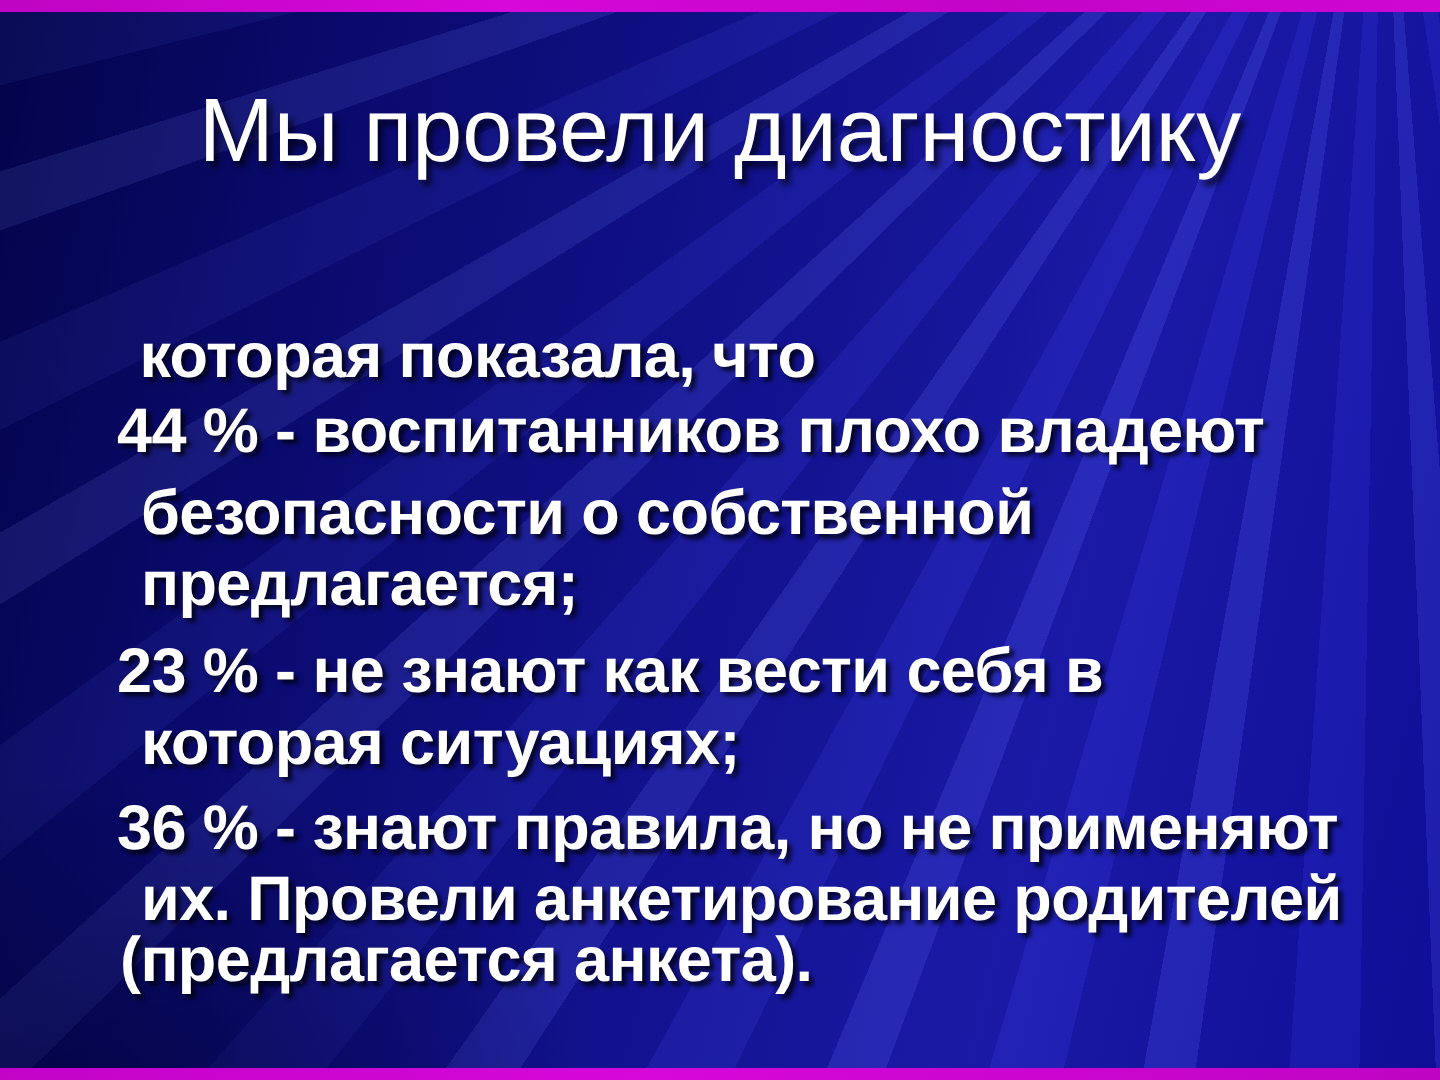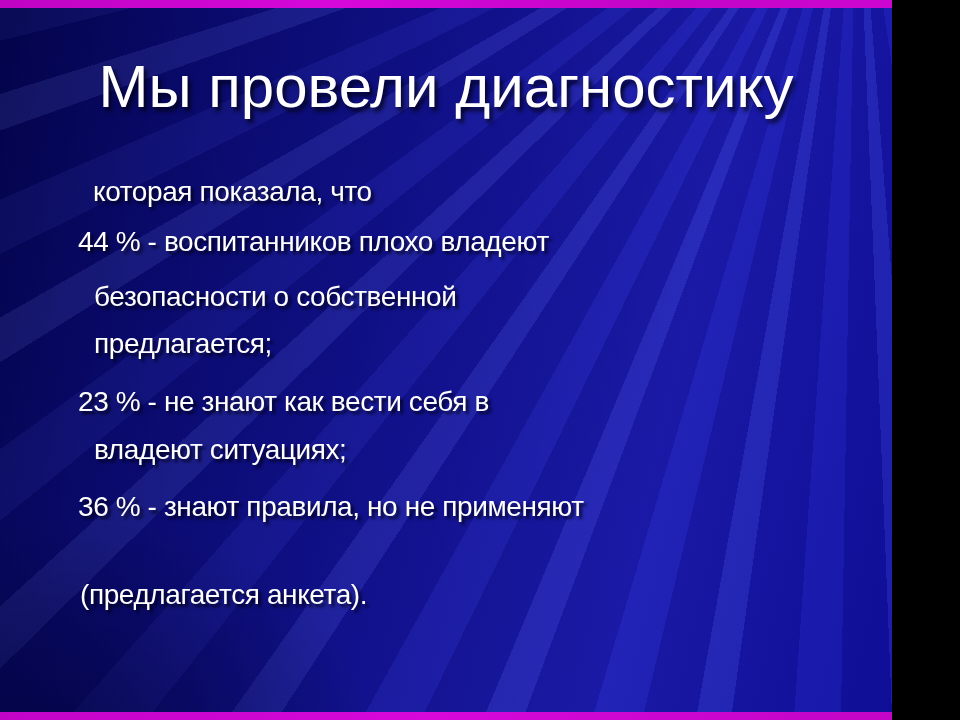--- a/index.html
+++ b/index.html
@@ -9,7 +9,7 @@
   }
   .slide {
     position: relative;
-    width: 892px;
+    width: 960px;
     height: 720px;
     overflow: hidden;
     font-family: "Liberation Sans", "DejaVu Sans", sans-serif;

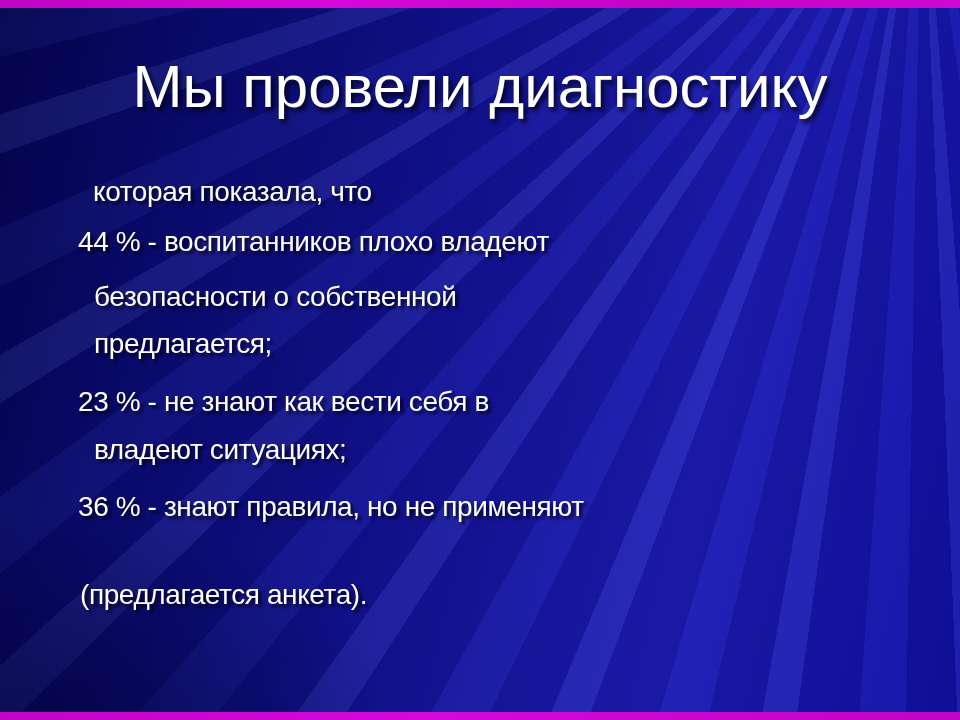--- a/index.html
+++ b/index.html
@@ -53,11 +53,12 @@
   .line {
     position: absolute;
     color: #ffffff;
-    font-size: 28px;
-    font-weight: 400;
+    font-size: 42px;
+    font-weight: 700;
     letter-spacing: -0.4px;
     white-space: nowrap;
     text-shadow: 3px 3px 3px rgba(0,0,15,0.8);
+    margin-top: 37px;
   }
   .l0 { top: 176px; left: 93px; }
   .l1 { top: 226px; left: 78px; }

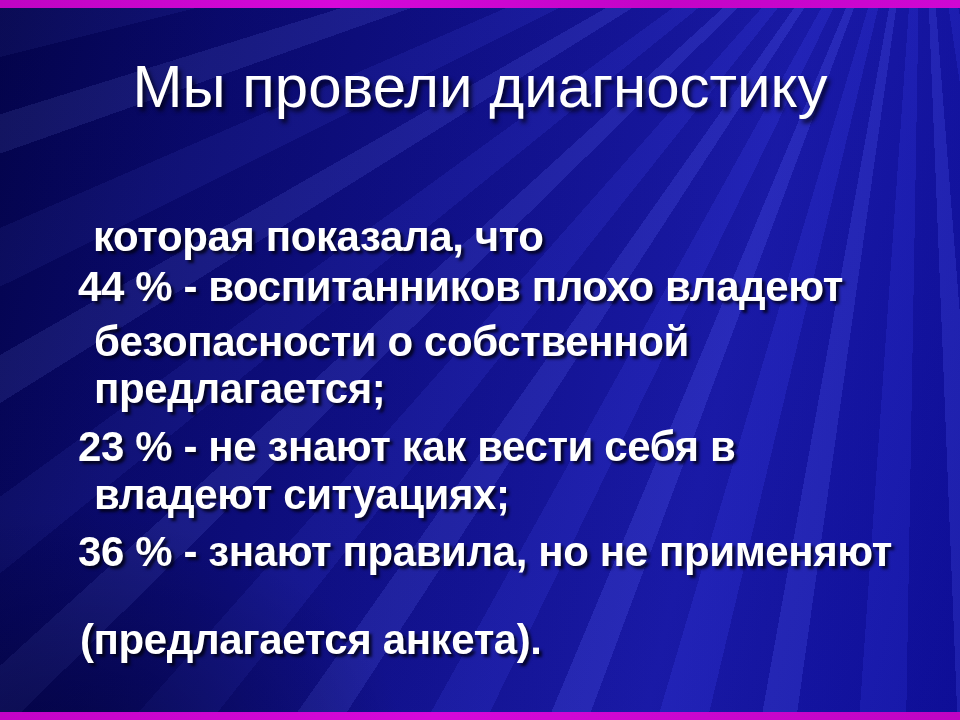--- a/index.html
+++ b/index.html
@@ -83,7 +83,7 @@
   <div class="line l2">безопасности о собственной</div>
   <div class="line l3">предлагается;</div>
   <div class="line l4">23 % - не знают как вести себя в</div>
-  <div class="line l5">владеют ситуациях;</div>
+  <div class="line l5">которая ситуациях;</div>
   <div class="line l6">36 % - знают правила, но не применяют</div>
   <div class="line l8">(предлагается анкета).</div>
 

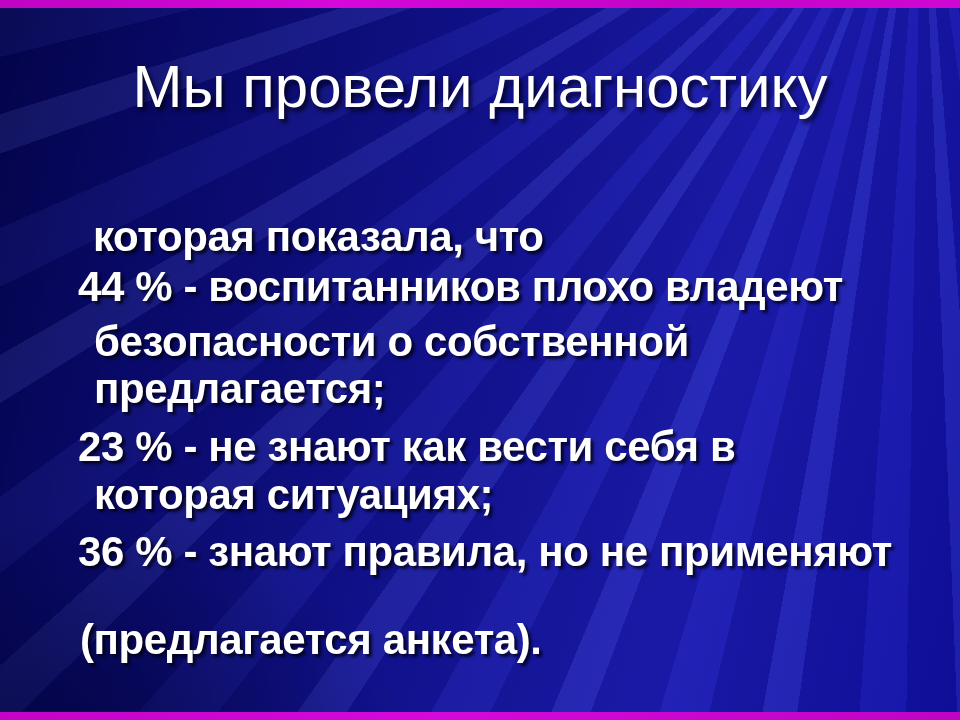--- a/index.html
+++ b/index.html
@@ -85,6 +85,7 @@
   <div class="line l4">23 % - не знают как вести себя в</div>
   <div class="line l5">которая ситуациях;</div>
   <div class="line l6">36 % - знают правила, но не применяют</div>
+  <div class="line l7">их. Провели анкетирование родителей</div>
   <div class="line l8">(предлагается анкета).</div>
 
   <div class="edge-bar bottom"></div>

